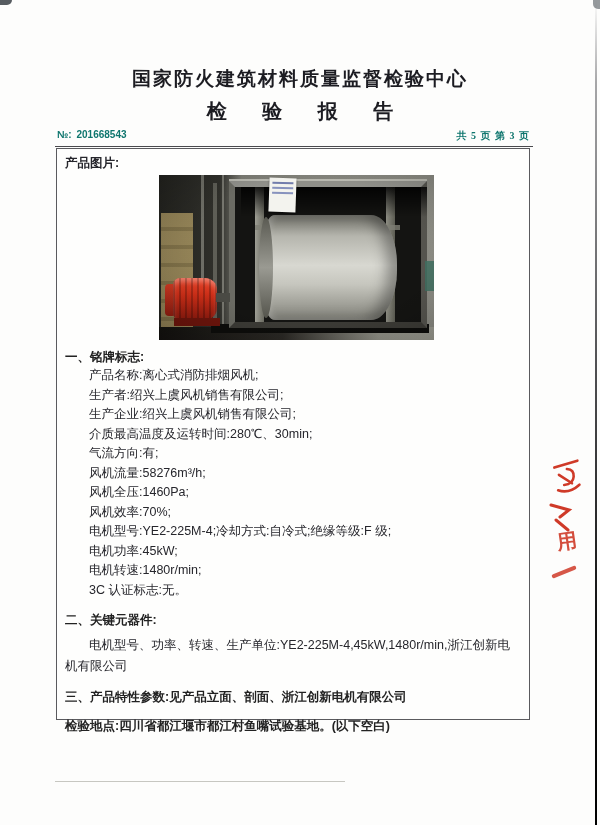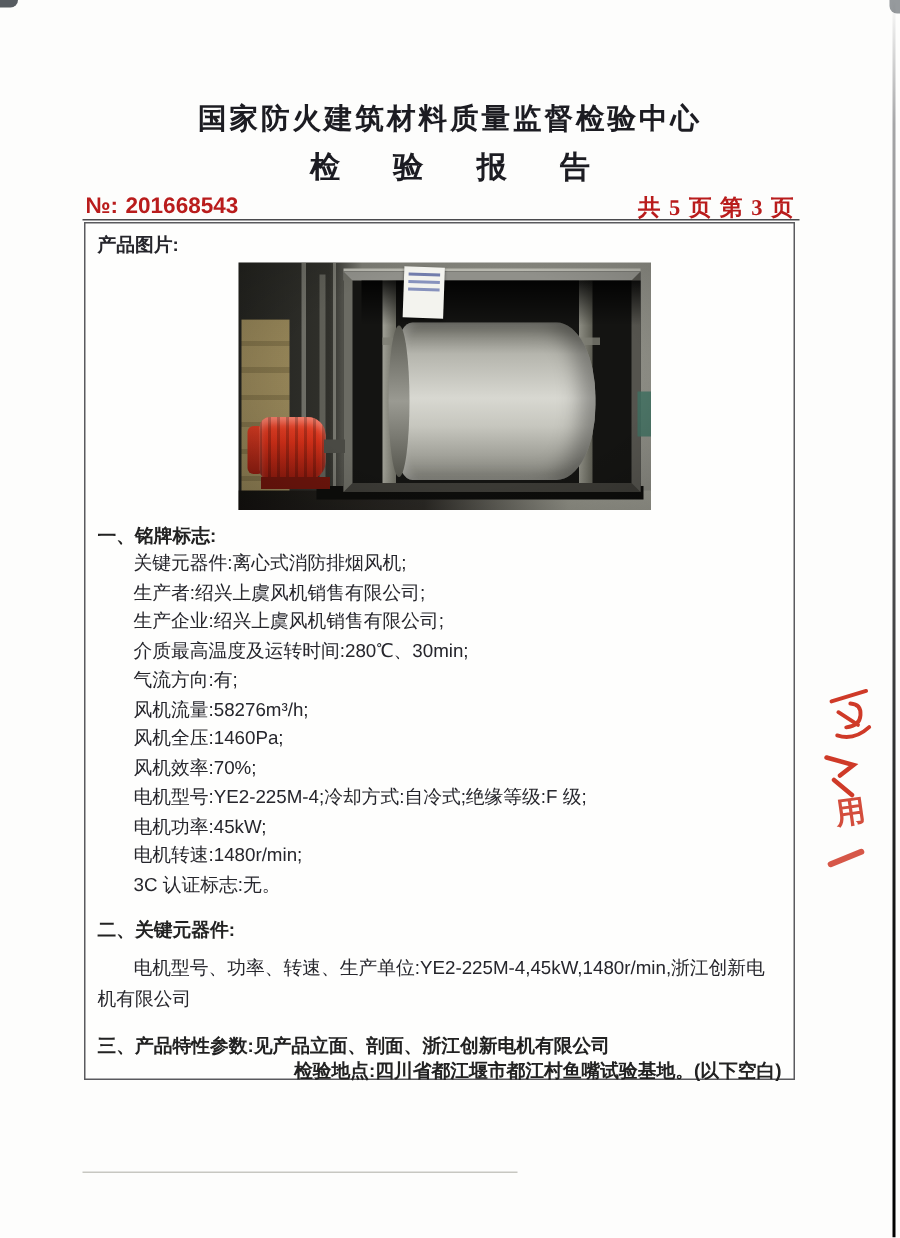--- a/index.html
+++ b/index.html
@@ -20,7 +20,7 @@
     font-size:19px;font-weight:bold;letter-spacing:2px;color:#1c1c22;}
   .report-title{position:absolute;top:98px;left:0;width:600px;text-align:center;
     font-size:20px;font-weight:bold;letter-spacing:15px;padding-left:15px;box-sizing:border-box;color:#1c1c22;}
-  .no-row{position:absolute;top:129px;left:57px;width:473px;font-size:15px;font-weight:600;color:#b91c1c;}
+  .no-row{position:absolute;top:129px;left:57px;width:473px;font-size:10px;font-weight:600;color:#0f766e;}
   .no-left{float:left;}
   .no-left .no-label{margin-right:5px;}
   .no-right{float:right;letter-spacing:1px;font-family:Liberation Serif, serif;}

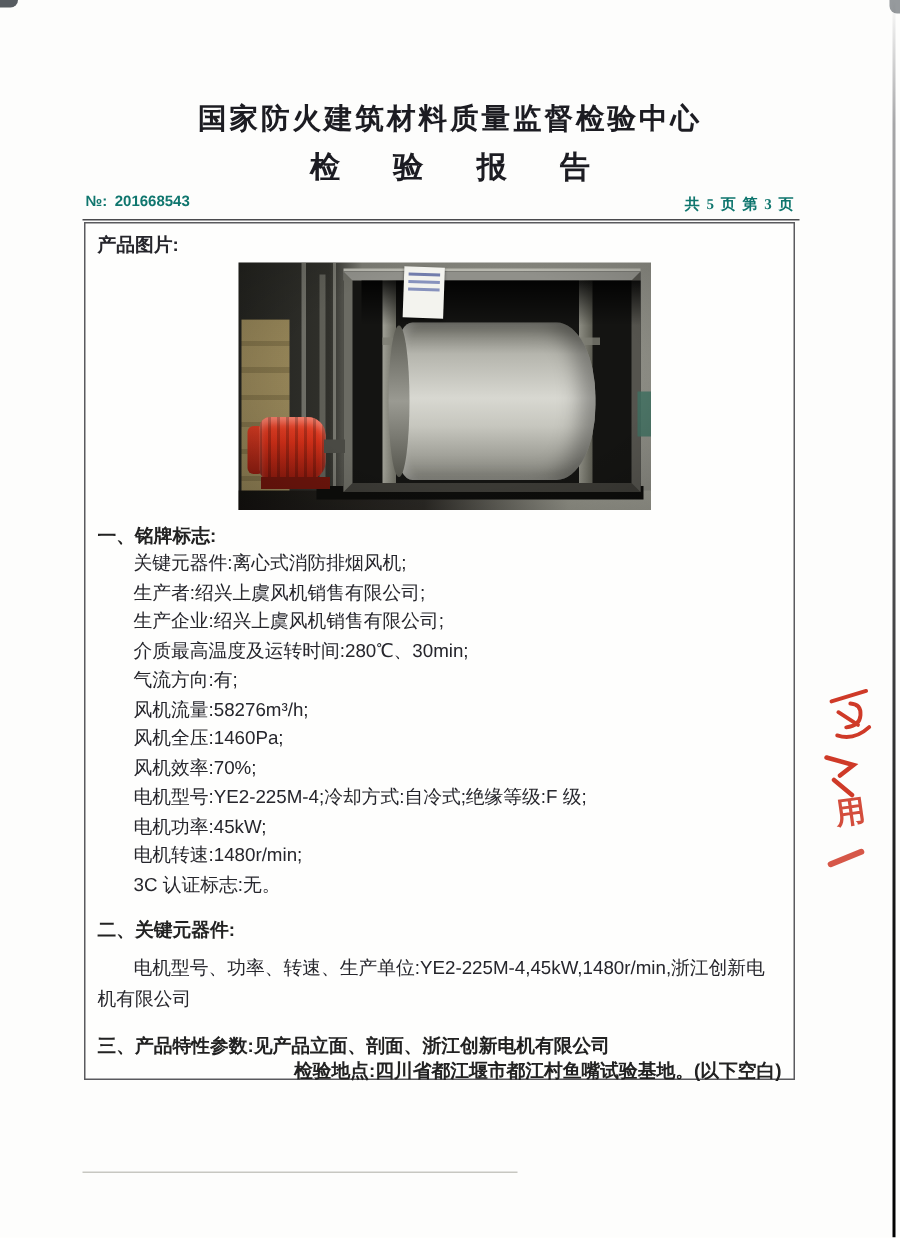--- a/index.html
+++ b/index.html
@@ -138,7 +138,7 @@
 
   <div class="sec-heading" style="margin-top:9px;">一、铭牌标志:</div>
   <div class="s1-items">
-    <div>关键元器件:离心式消防排烟风机;</div>
+    <div>产品名称:离心式消防排烟风机;</div>
     <div>生产者:绍兴上虞风机销售有限公司;</div>
     <div>生产企业:绍兴上虞风机销售有限公司;</div>
     <div>介质最高温度及运转时间:280℃、30min;</div>

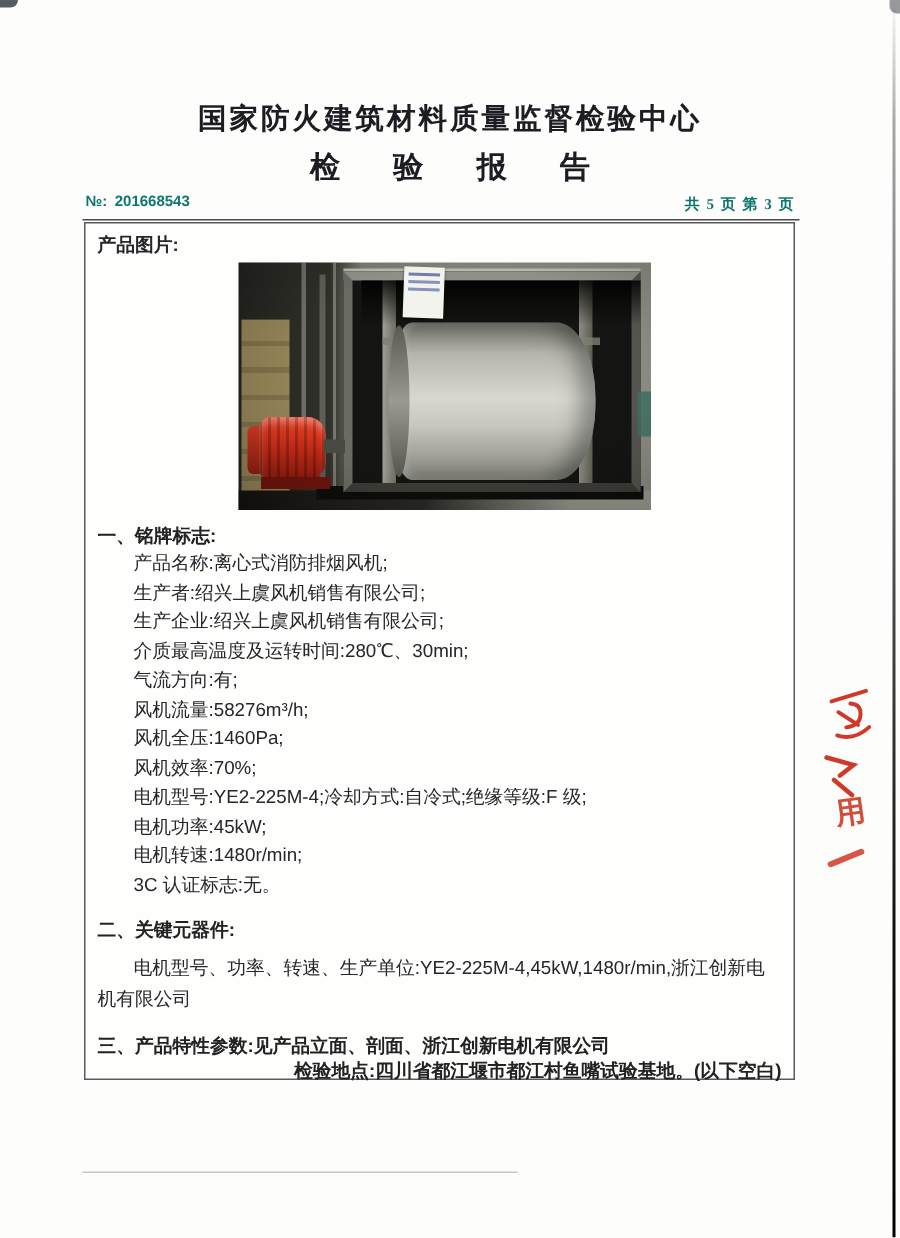--- a/index.html
+++ b/index.html
@@ -157,7 +157,7 @@
 
   <div class="line-sec" style="margin-top:12px;">三、产品特性参数:见产品立面、剖面、浙江创新电机有限公司</div>
 
-  <div class="line-sec" style="margin-top:0;text-align:right;">检验地点:四川省都江堰市都江村鱼嘴试验基地。(以下空白)</div>
+  <div class="line-sec" style="margin-top:12px;">检验地点:四川省都江堰市都江村鱼嘴试验基地。(以下空白)</div>
 </div>
 
 <div class="stamp" style="left:551px;top:461px;transform:rotate(-12deg);">

